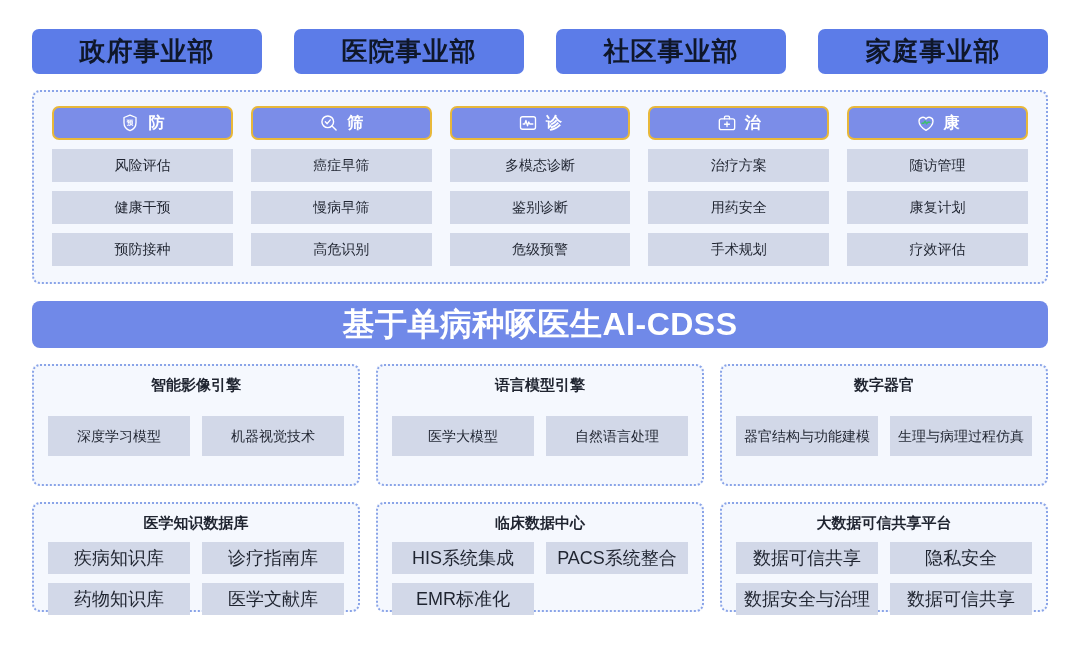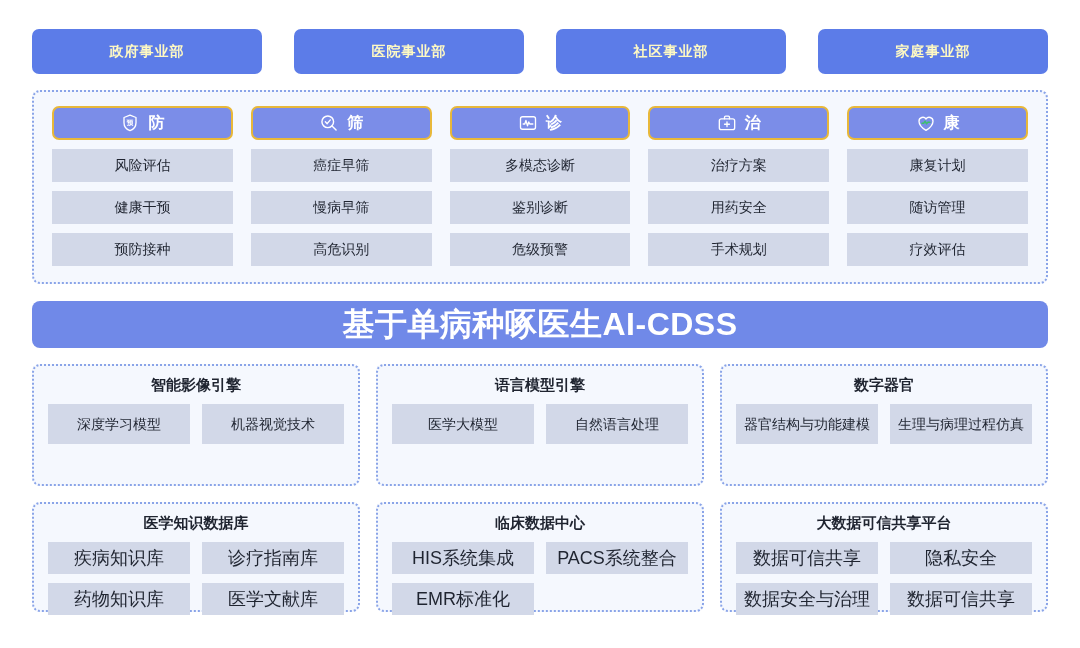--- a/index.html
+++ b/index.html
@@ -22,8 +22,8 @@
     height: 45px;
     background: #5C7CE8;
     border-radius: 7px;
-    color: #fef9c3;
-    font-size: 14px;
+    color: #0f172a;
+    font-size: 26px;
     font-weight: bold;
     letter-spacing: 1px;
     display: flex;

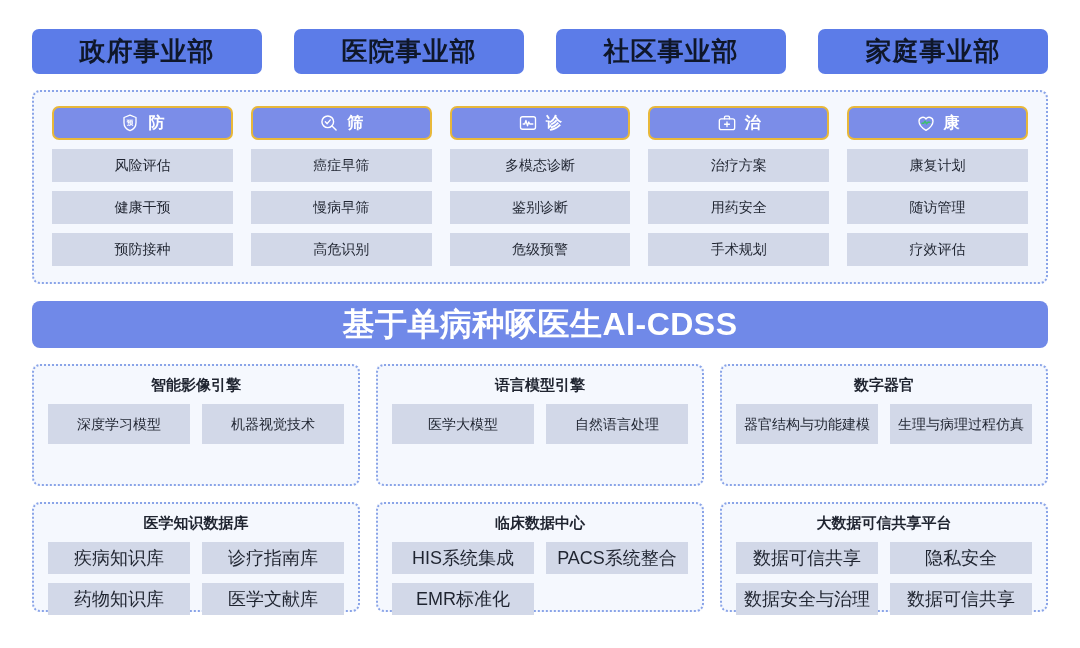--- a/index.html
+++ b/index.html
@@ -228,8 +228,8 @@
           </span>
           <span>康</span>
         </div>
+        <div class="chip">随访管理</div>
         <div class="chip">康复计划</div>
-        <div class="chip">随访管理</div>
         <div class="chip">疗效评估</div>
       </div>
 

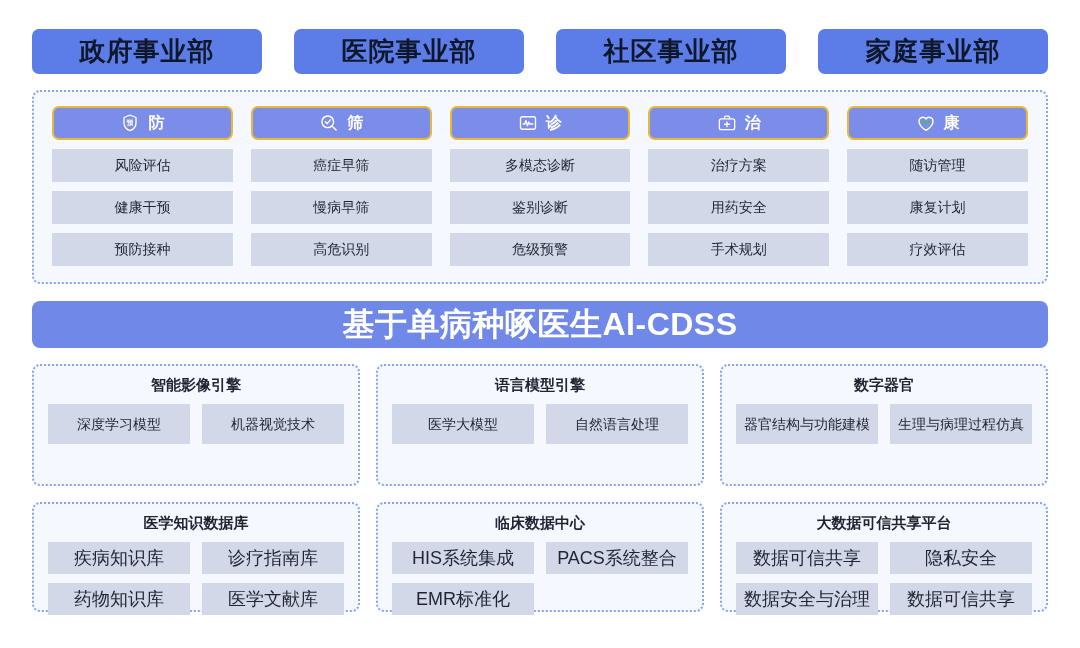--- a/index.html
+++ b/index.html
@@ -129,7 +129,7 @@
     gap: 9px 12px;
   }
   .panel-items.two-line .chip { height: 40px; }
-  .row-engines .panel { height: 122px; }
+  .row-engines .panel { height: 122px; gap: 12px; }
   .row-data .panel { height: 110px; }
   .row-data .panel-items .chip { height: 30px; font-size: 18px; }
 </style>

